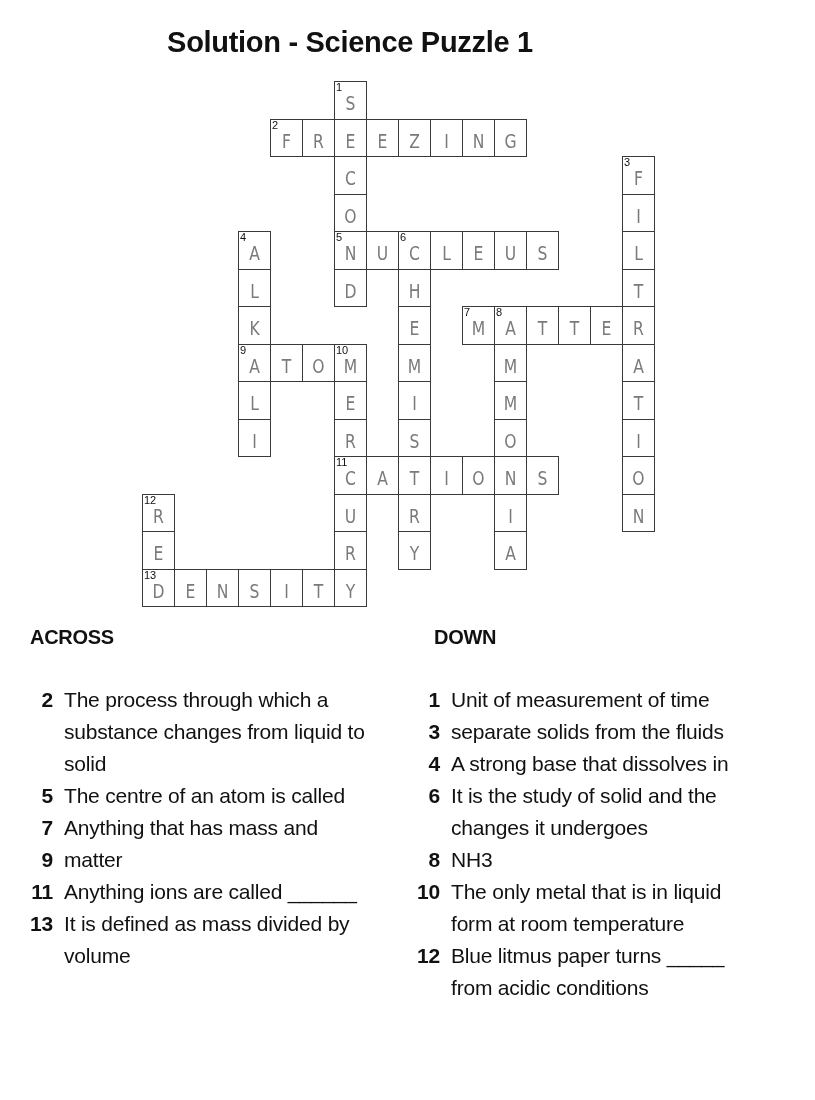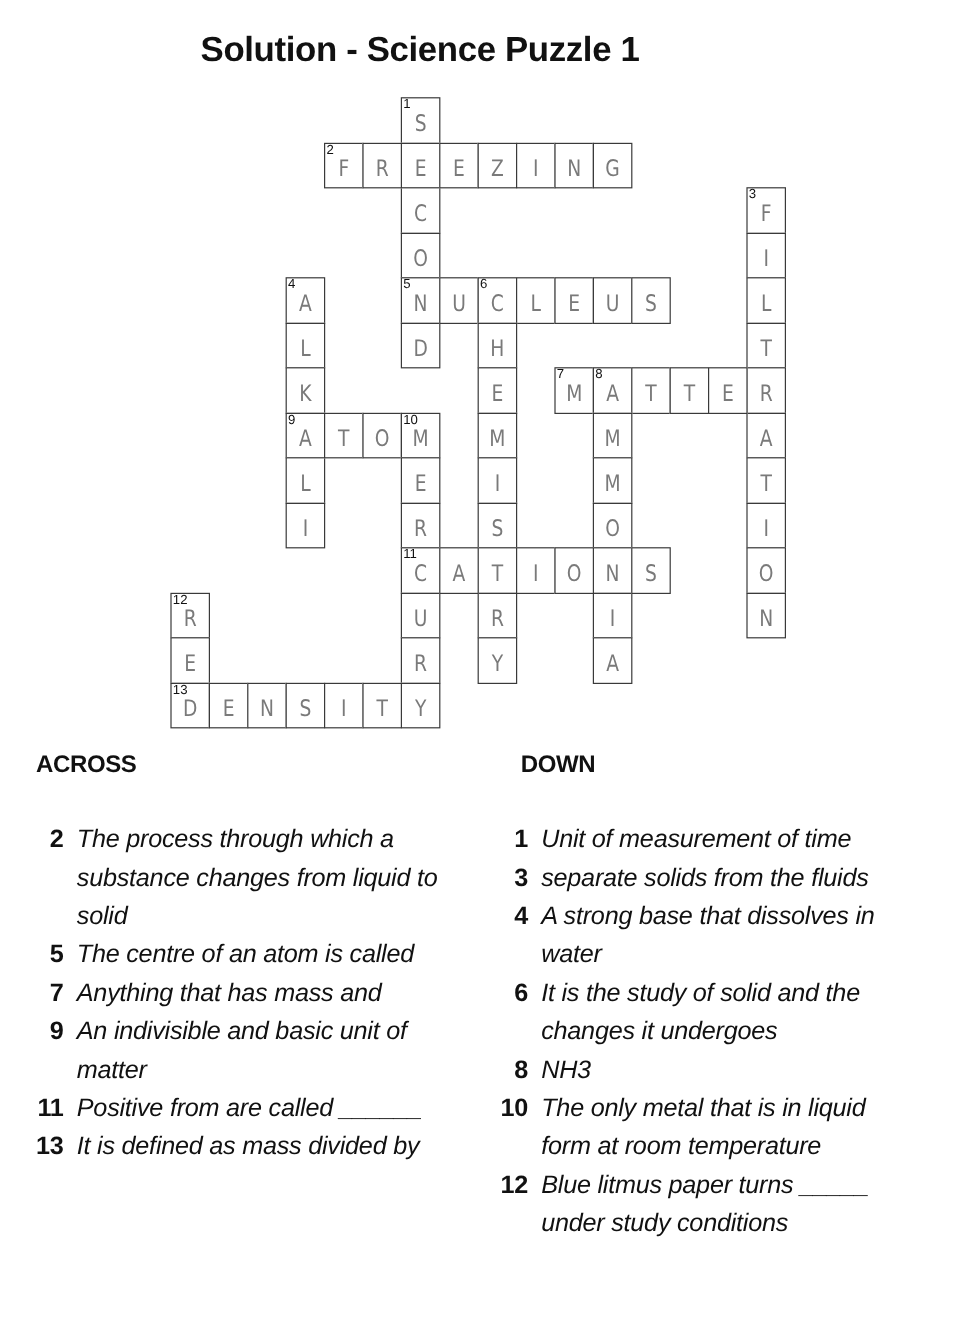--- a/index.html
+++ b/index.html
@@ -98,7 +98,6 @@
     }
     .clue .clue-text {
       display: block;
-      font-style: italic;
     }
   </style>
 </head>

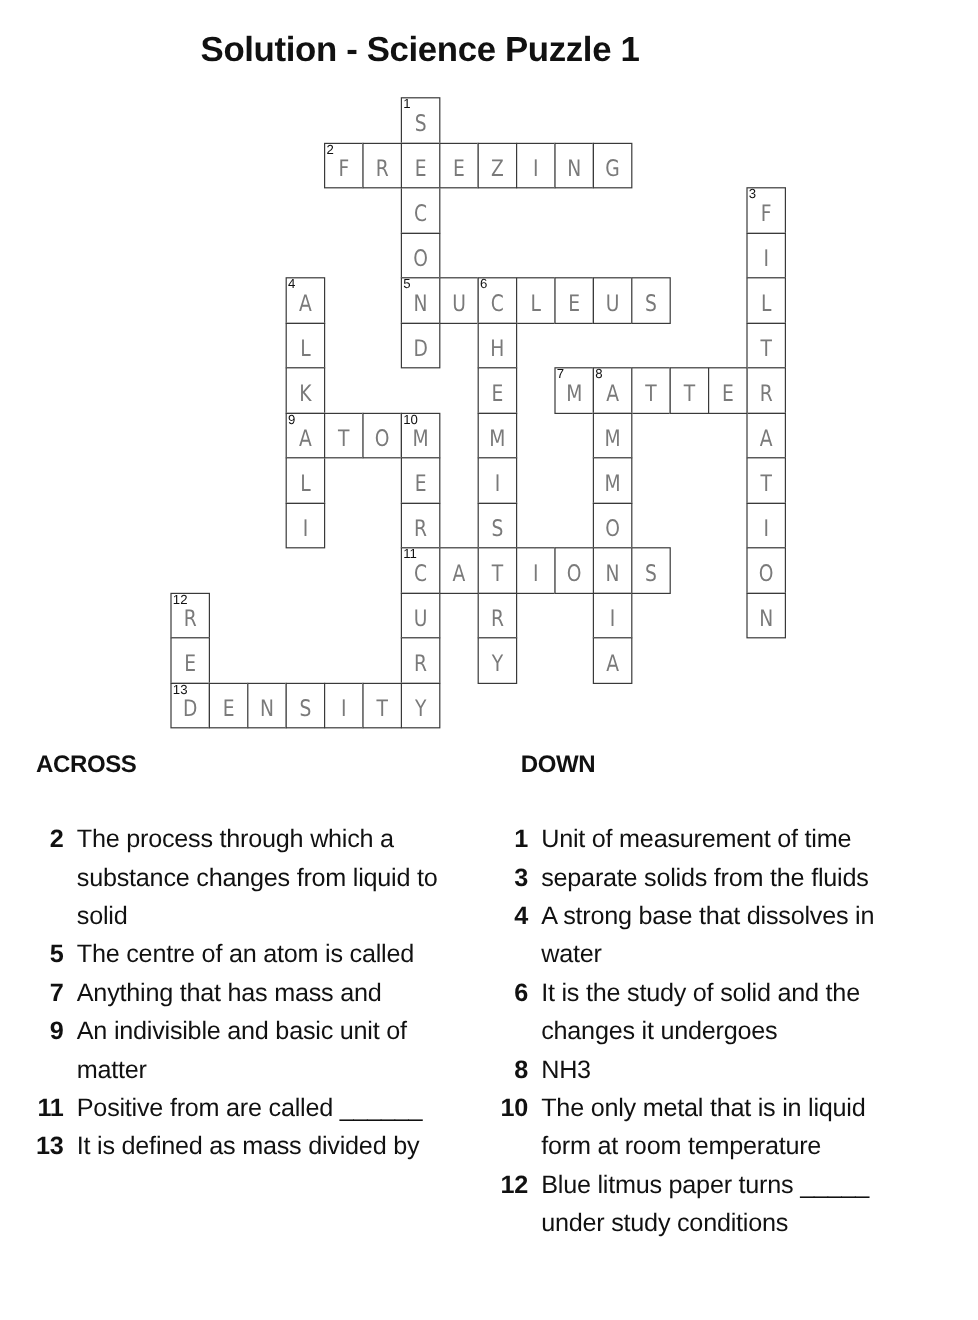--- a/index.html
+++ b/index.html
@@ -390,7 +390,6 @@
     <div class="clue">
       <span class="clue-num">4</span>
       <span class="clue-text">A strong base that dissolves in</span>
-      <span class="clue-text">water</span>
     </div>
     <div class="clue">
       <span class="clue-num">6</span>

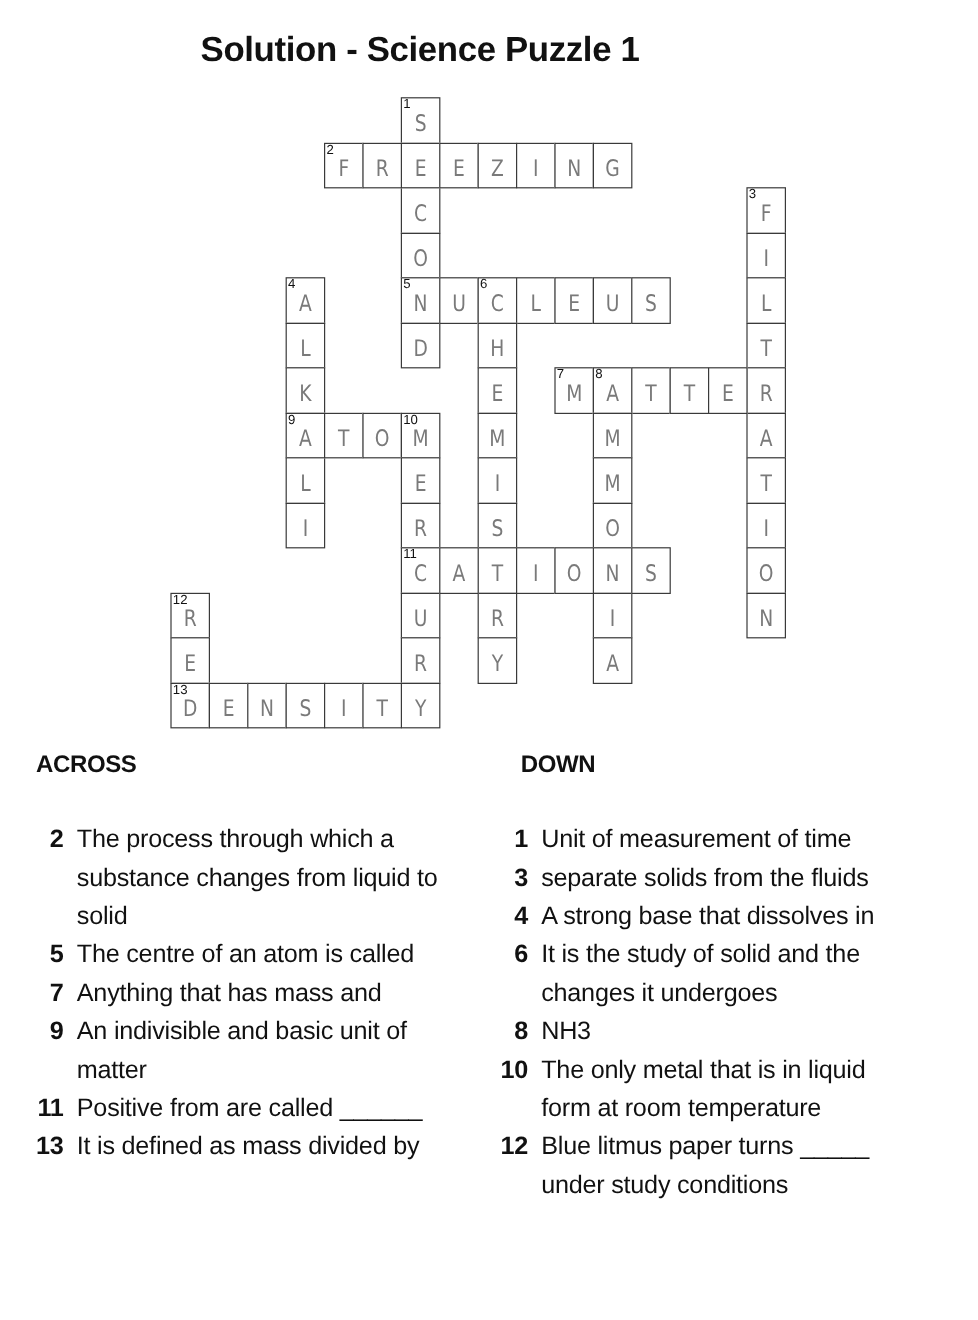--- a/index.html
+++ b/index.html
@@ -366,7 +366,6 @@
     </div>
     <div class="clue">
       <span class="clue-num">9</span>
-      <span class="clue-text">An indivisible and basic unit of</span>
       <span class="clue-text">matter</span>
     </div>
     <div class="clue">

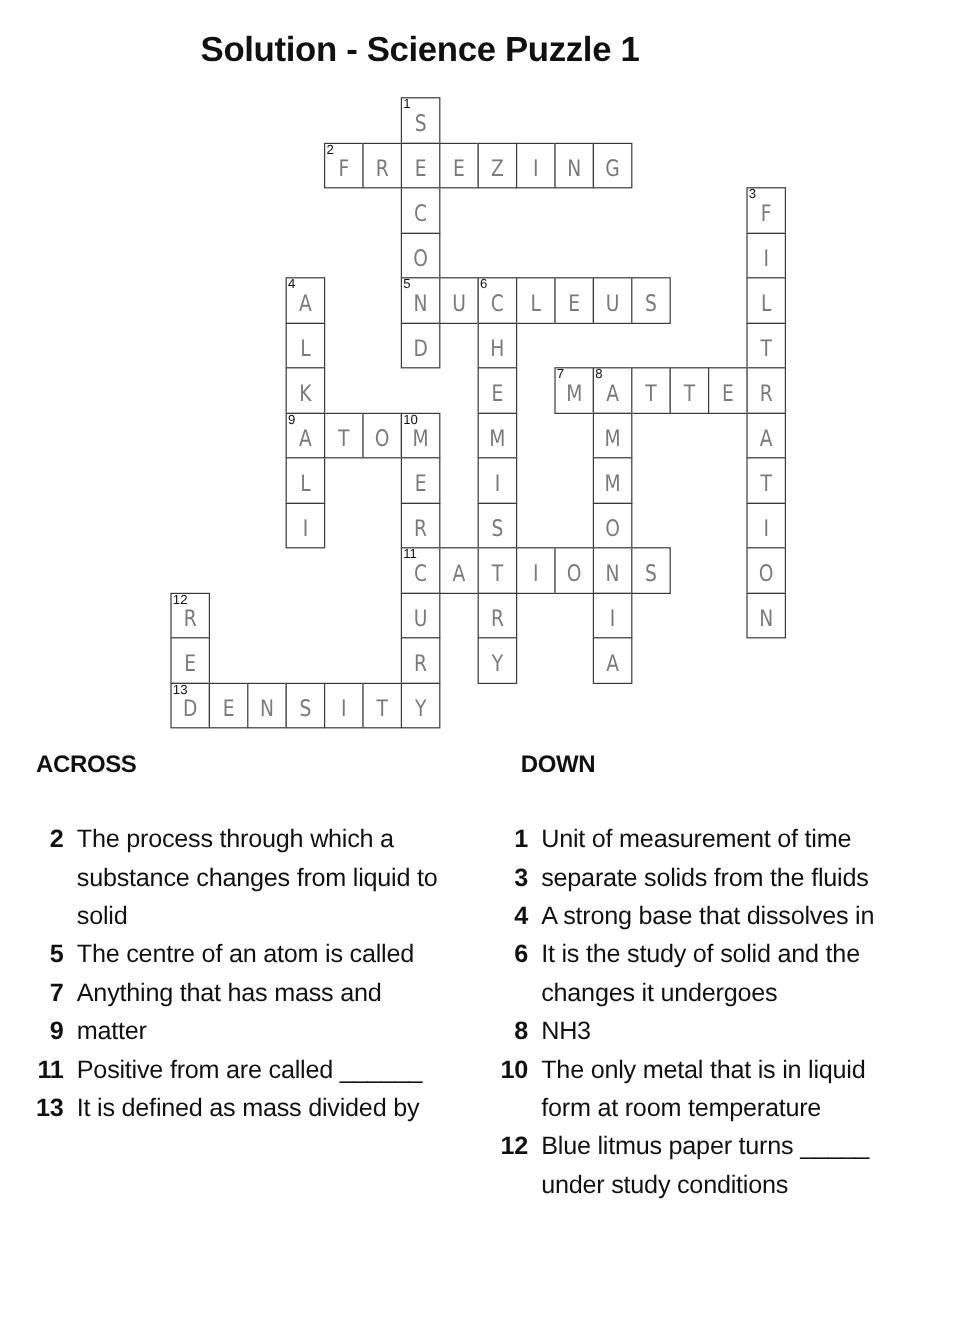--- a/index.html
+++ b/index.html
@@ -370,7 +370,7 @@
     </div>
     <div class="clue">
       <span class="clue-num">11</span>
-      <span class="clue-text">Positive from are called ______</span>
+      <span class="clue-text">Anything ions are called ______</span>
     </div>
     <div class="clue">
       <span class="clue-num">13</span>

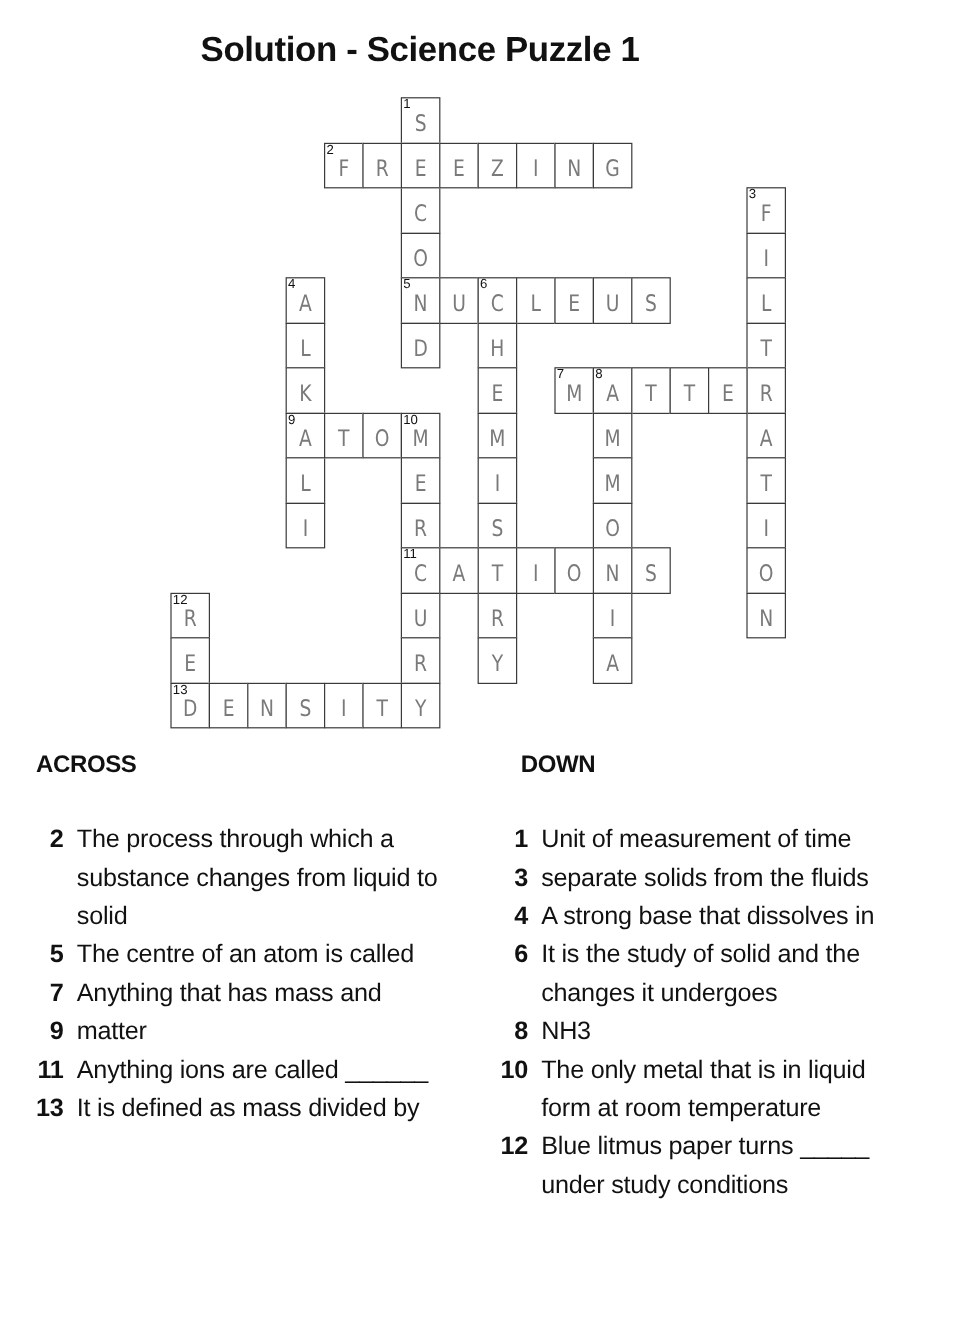--- a/index.html
+++ b/index.html
@@ -375,6 +375,7 @@
     <div class="clue">
       <span class="clue-num">13</span>
       <span class="clue-text">It is defined as mass divided by</span>
+      <span class="clue-text">volume</span>
     </div>
   </div>
 <div class="clue-list" id="down-list" style="left:407px; width:400px;">

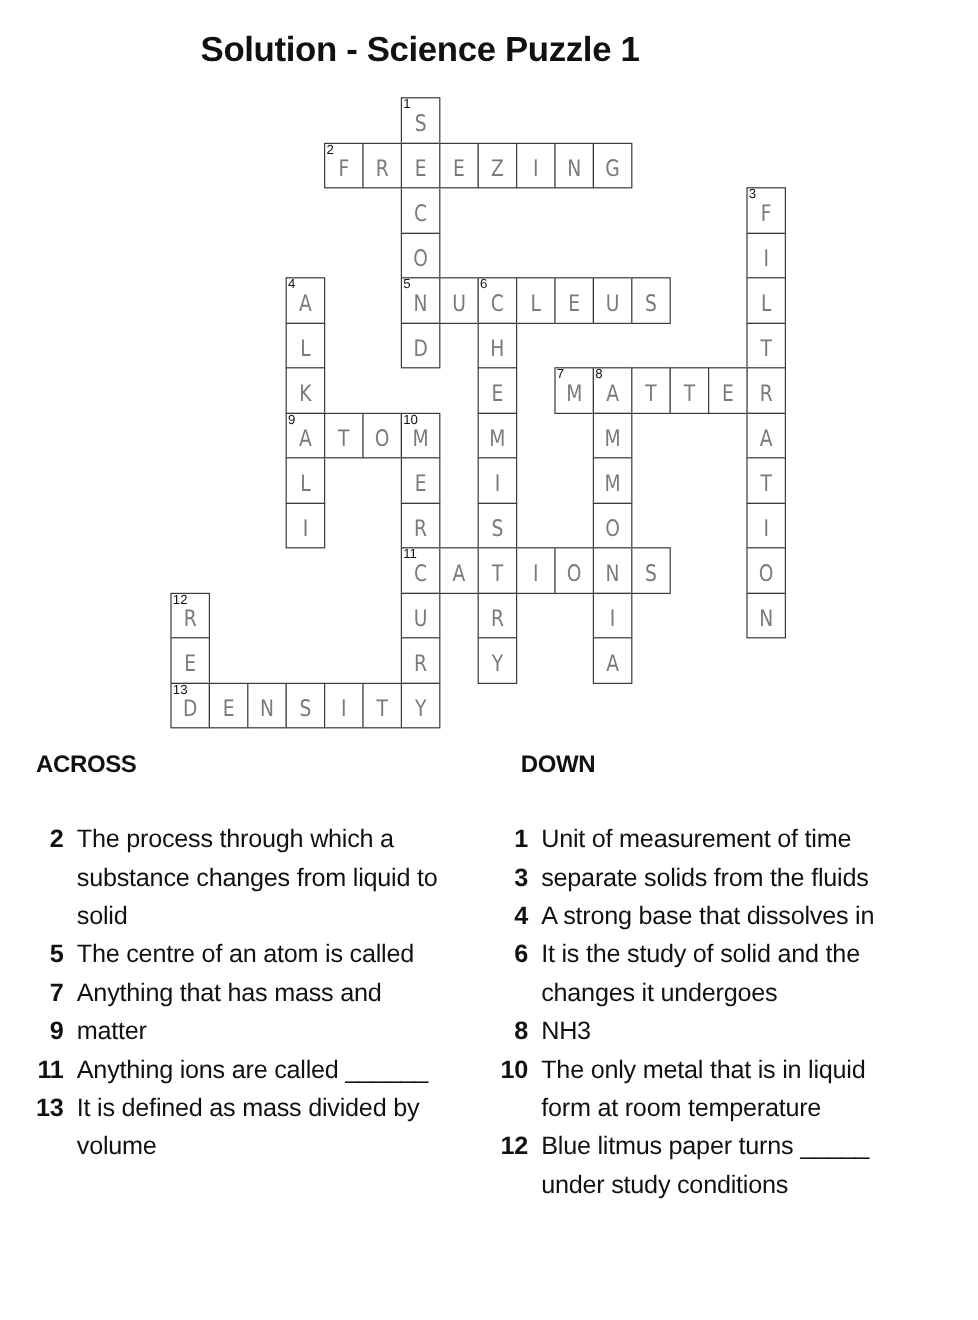--- a/index.html
+++ b/index.html
@@ -408,7 +408,7 @@
     <div class="clue">
       <span class="clue-num">12</span>
       <span class="clue-text">Blue litmus paper turns _____</span>
-      <span class="clue-text">under study conditions</span>
+      <span class="clue-text">from acidic conditions</span>
     </div>
   </div>
 

